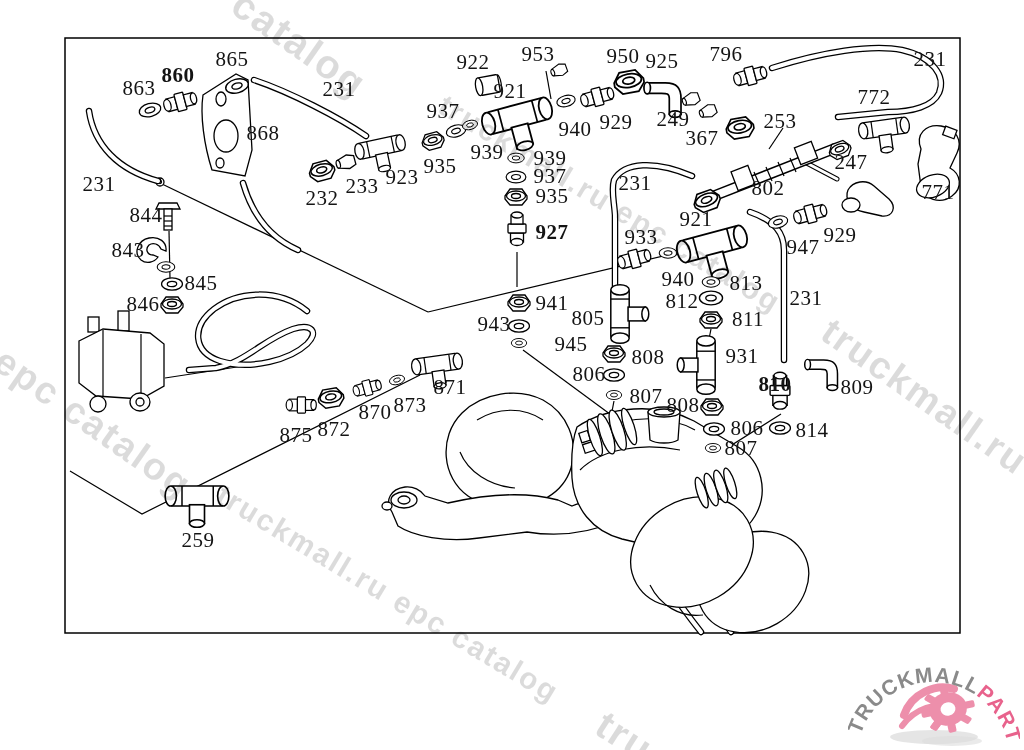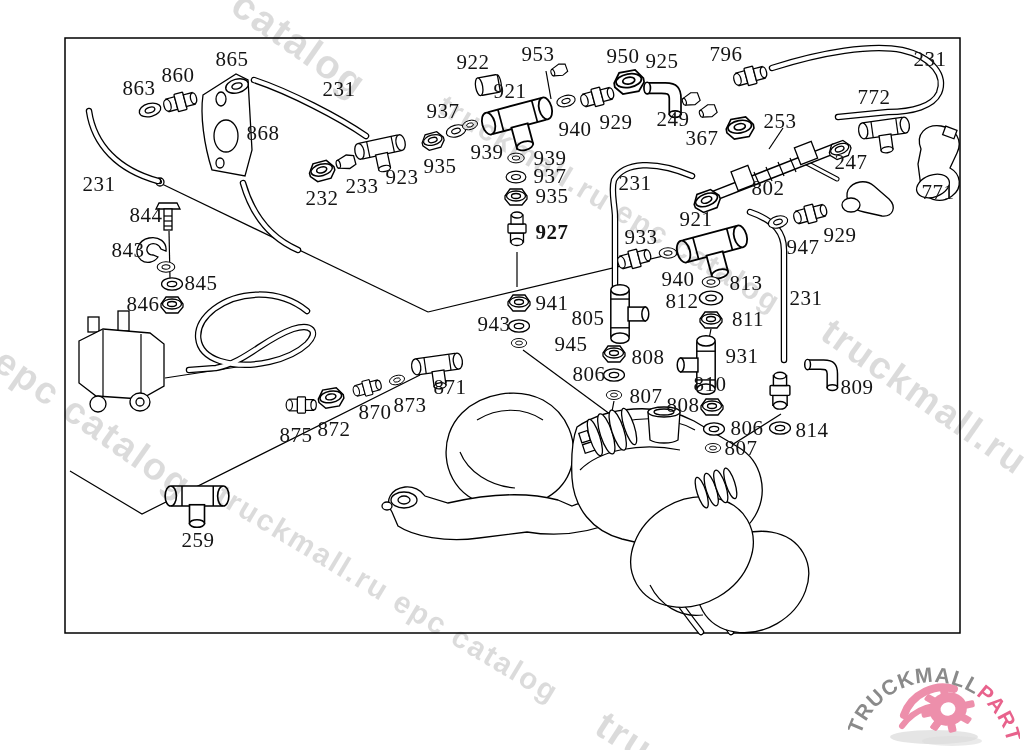--- a/index.html
+++ b/index.html
@@ -276,7 +276,7 @@
 
   <div id="labels-layer">
       <span class="plabel" style="left: 139px; top: 88px;">863</span>
-      <span class="plabel" style="left: 178px; top: 75px;">860</span>
+      <span class="plabel" style="left: 178px; top: 75px; font-weight: bold;">860</span>
       <span class="plabel" style="left: 232px; top: 59px;">865</span>
       <span class="plabel" style="left: 263px; top: 133px;">868</span>
       <span class="plabel" style="left: 339px; top: 89px;">231</span>

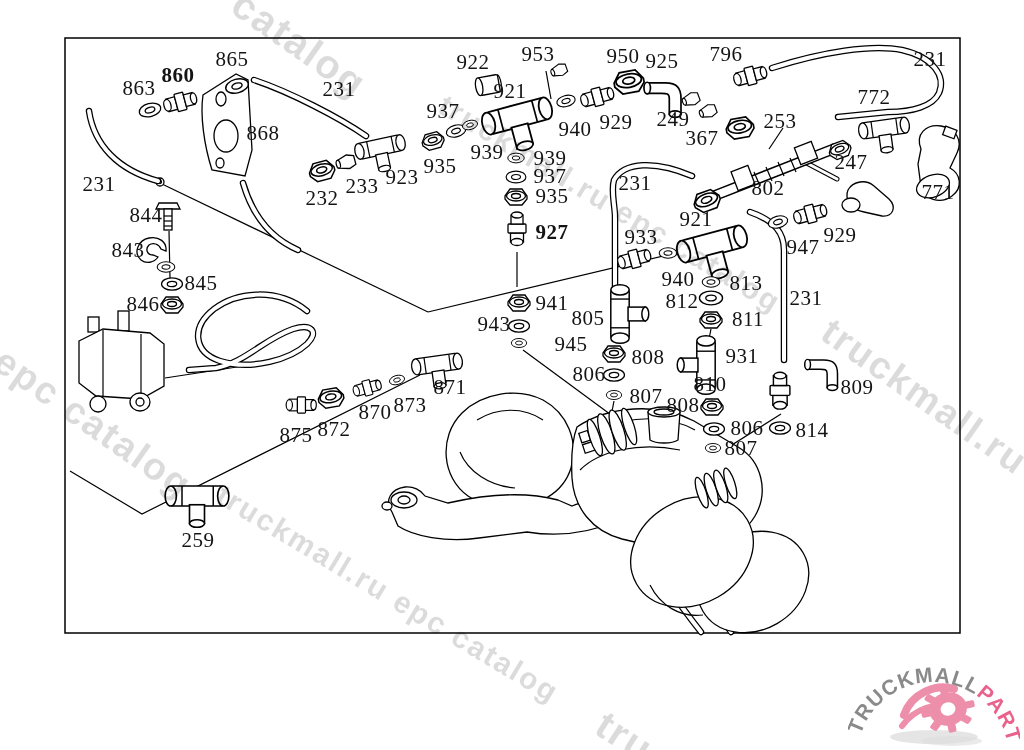--- a/index.html
+++ b/index.html
@@ -329,7 +329,7 @@
       <span class="plabel" style="left: 589px; top: 374px;">806</span>
       <span class="plabel" style="left: 646px; top: 396px;">807</span>
       <span class="plabel" style="left: 742px; top: 356px;">931</span>
-      <span class="plabel" style="left: 710px; top: 384px;">810</span>
+      <span class="plabel" style="left: 775px; top: 384px; font-weight: bold;">810</span>
       <span class="plabel" style="left: 857px; top: 387px;">809</span>
       <span class="plabel" style="left: 683px; top: 405px;">808</span>
       <span class="plabel" style="left: 747px; top: 428px;">806</span>

